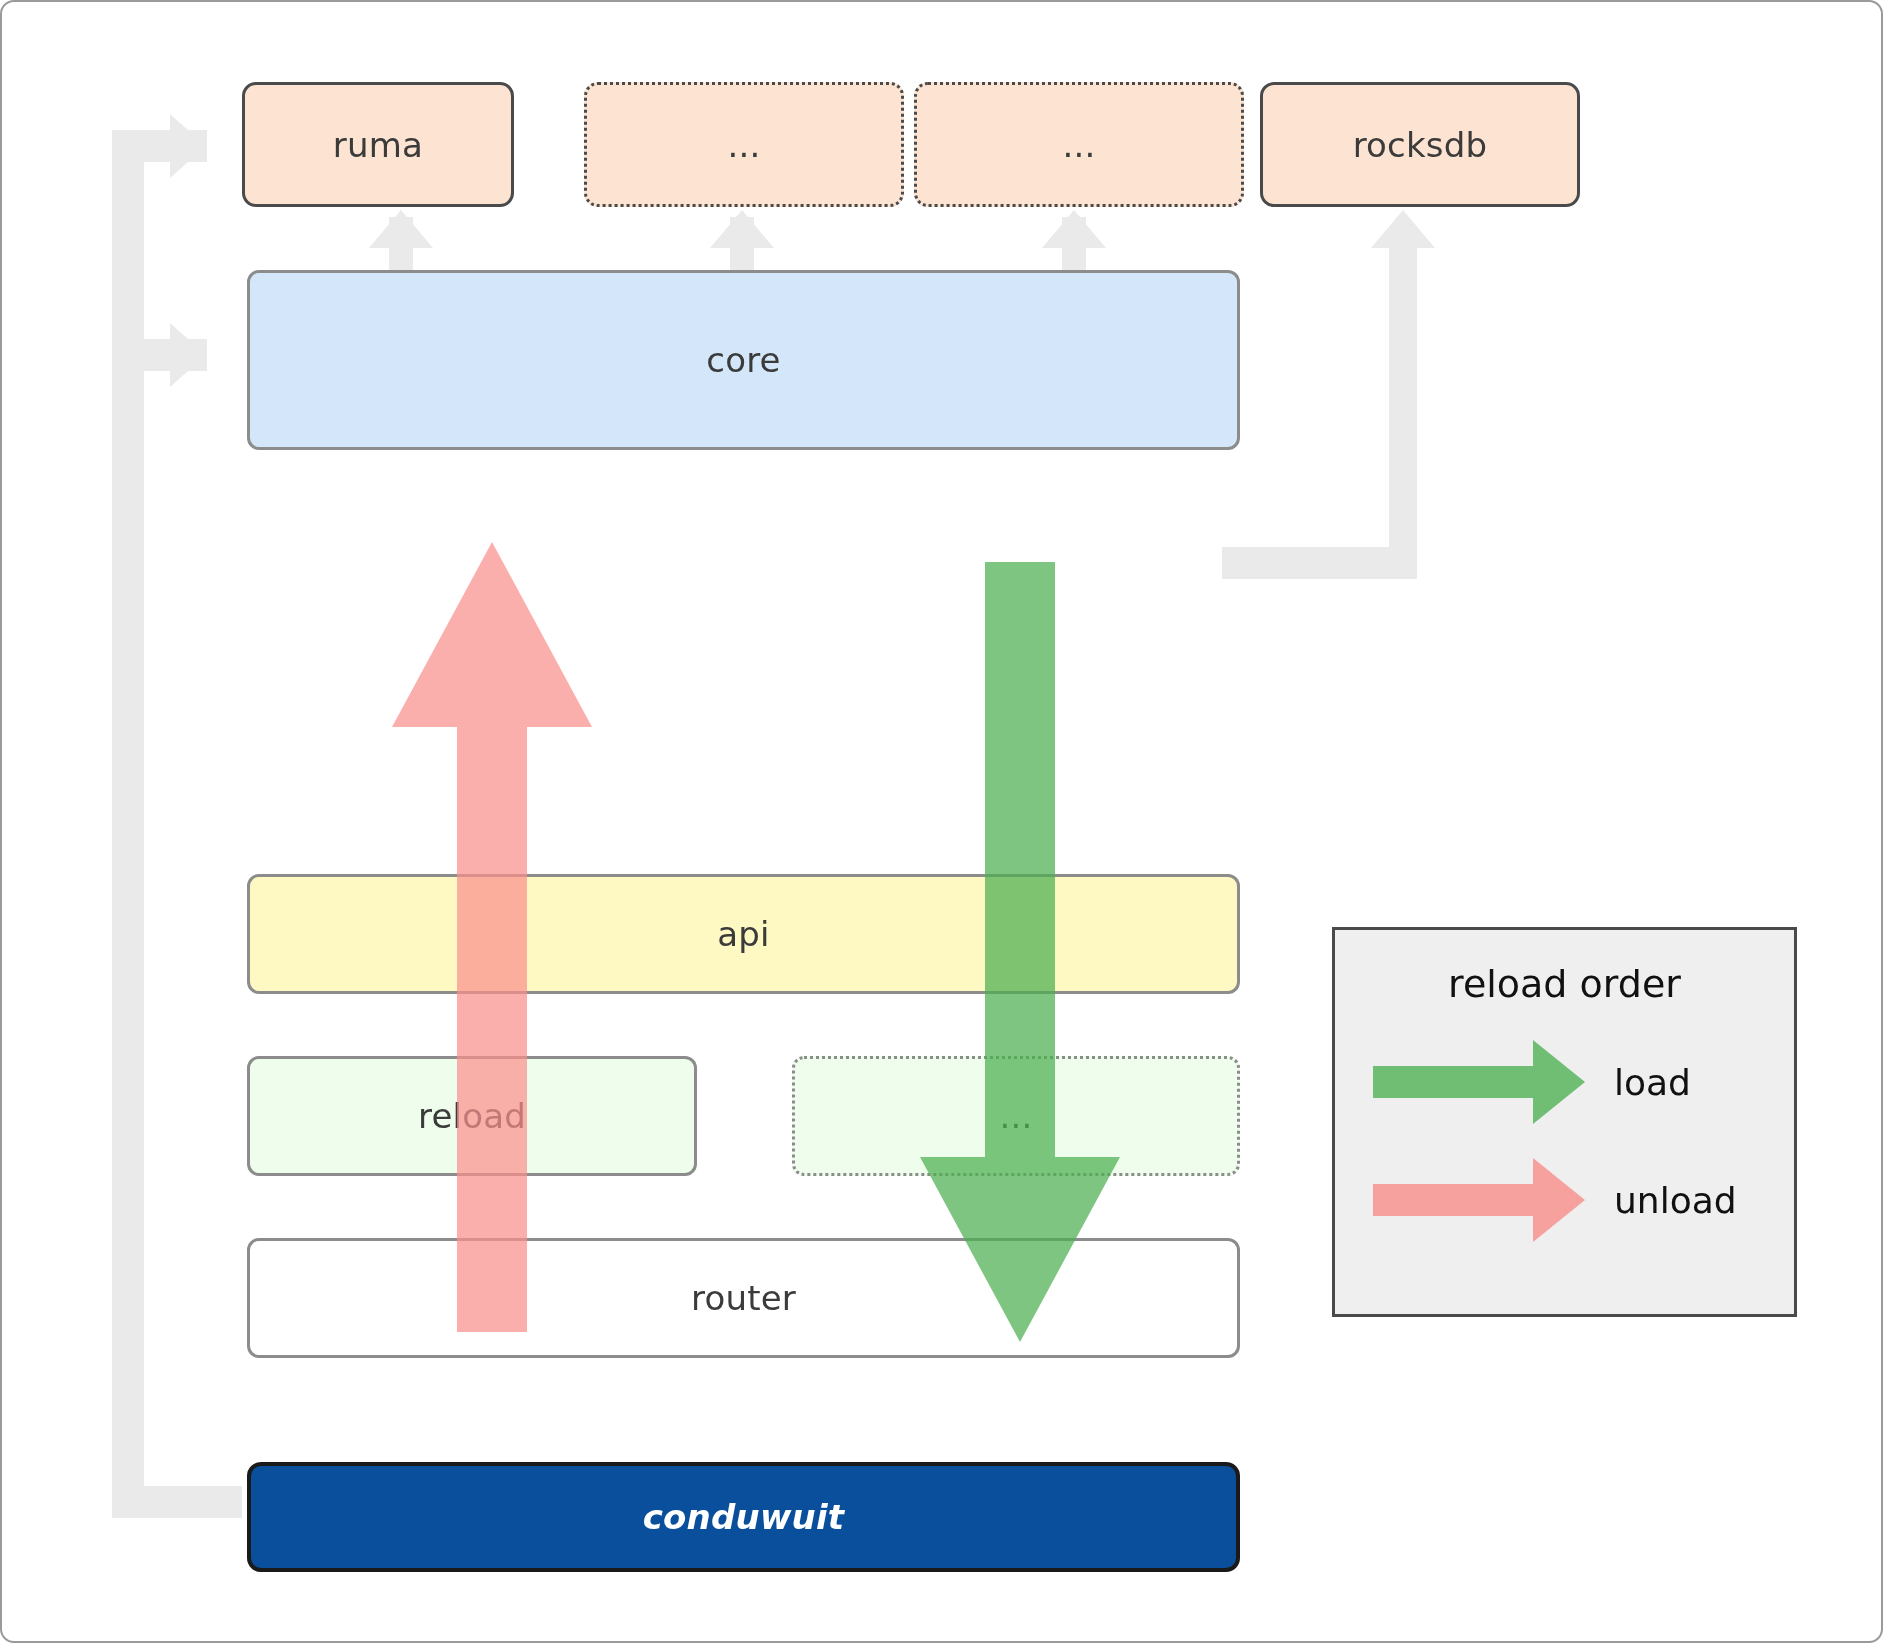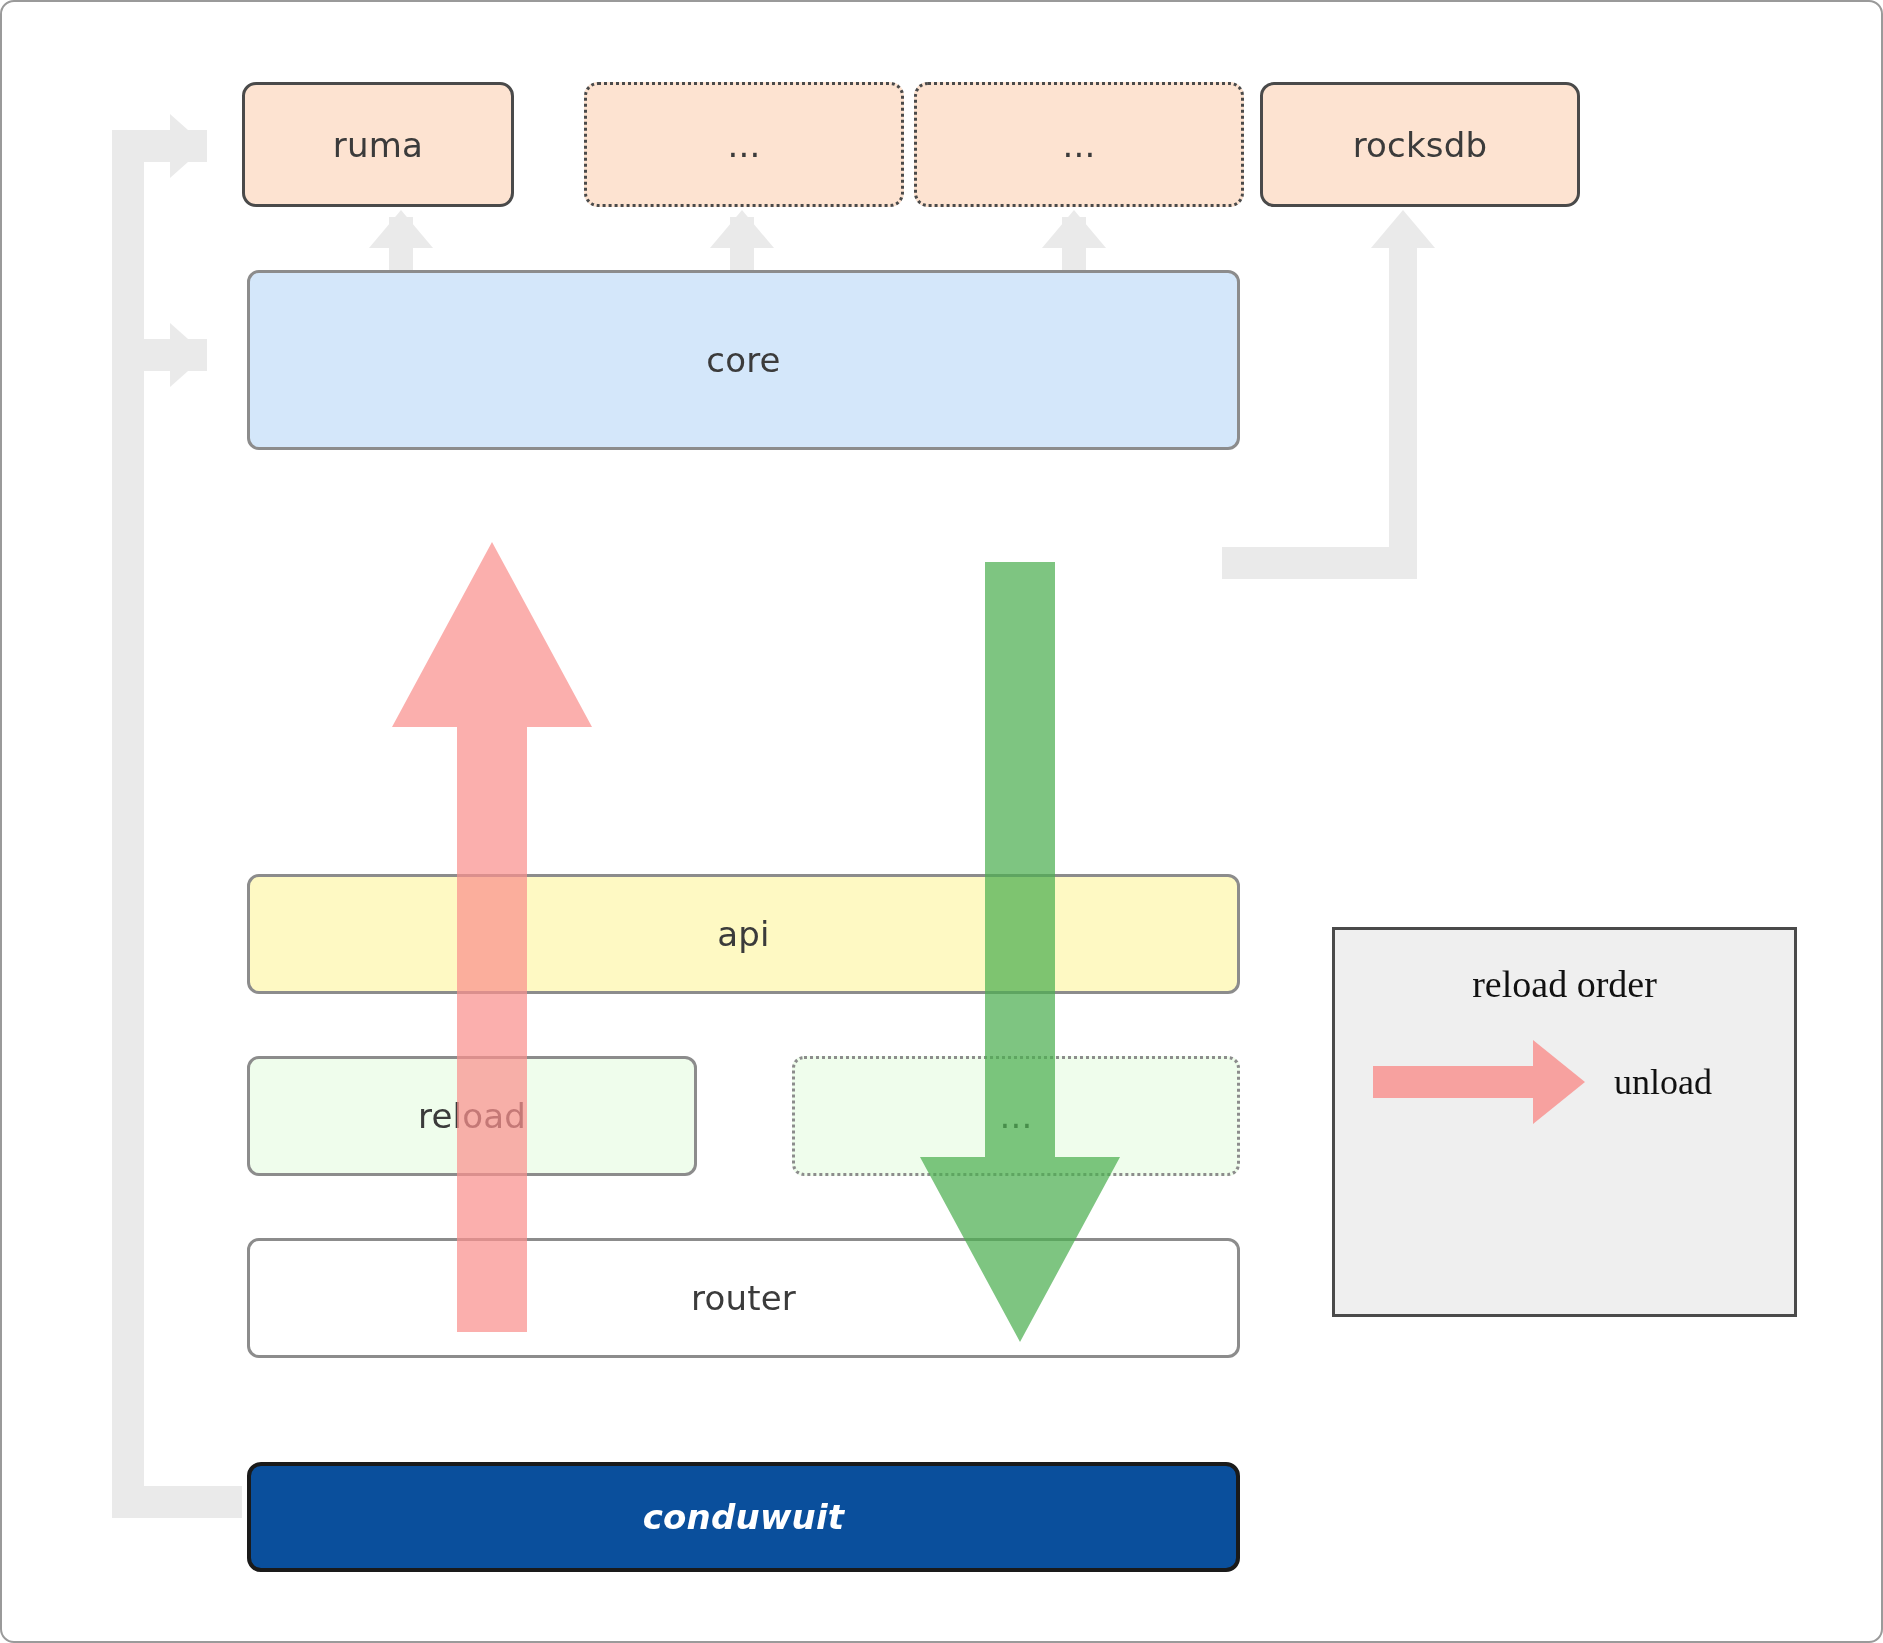--- a/index.html
+++ b/index.html
@@ -112,7 +112,6 @@
     border: 3px solid #4a4a4a;
     box-sizing: border-box;
     z-index: 9;
-    font-family: Liberation Serif, serif;
   }
   #legend .legend-title {
     text-align: center;

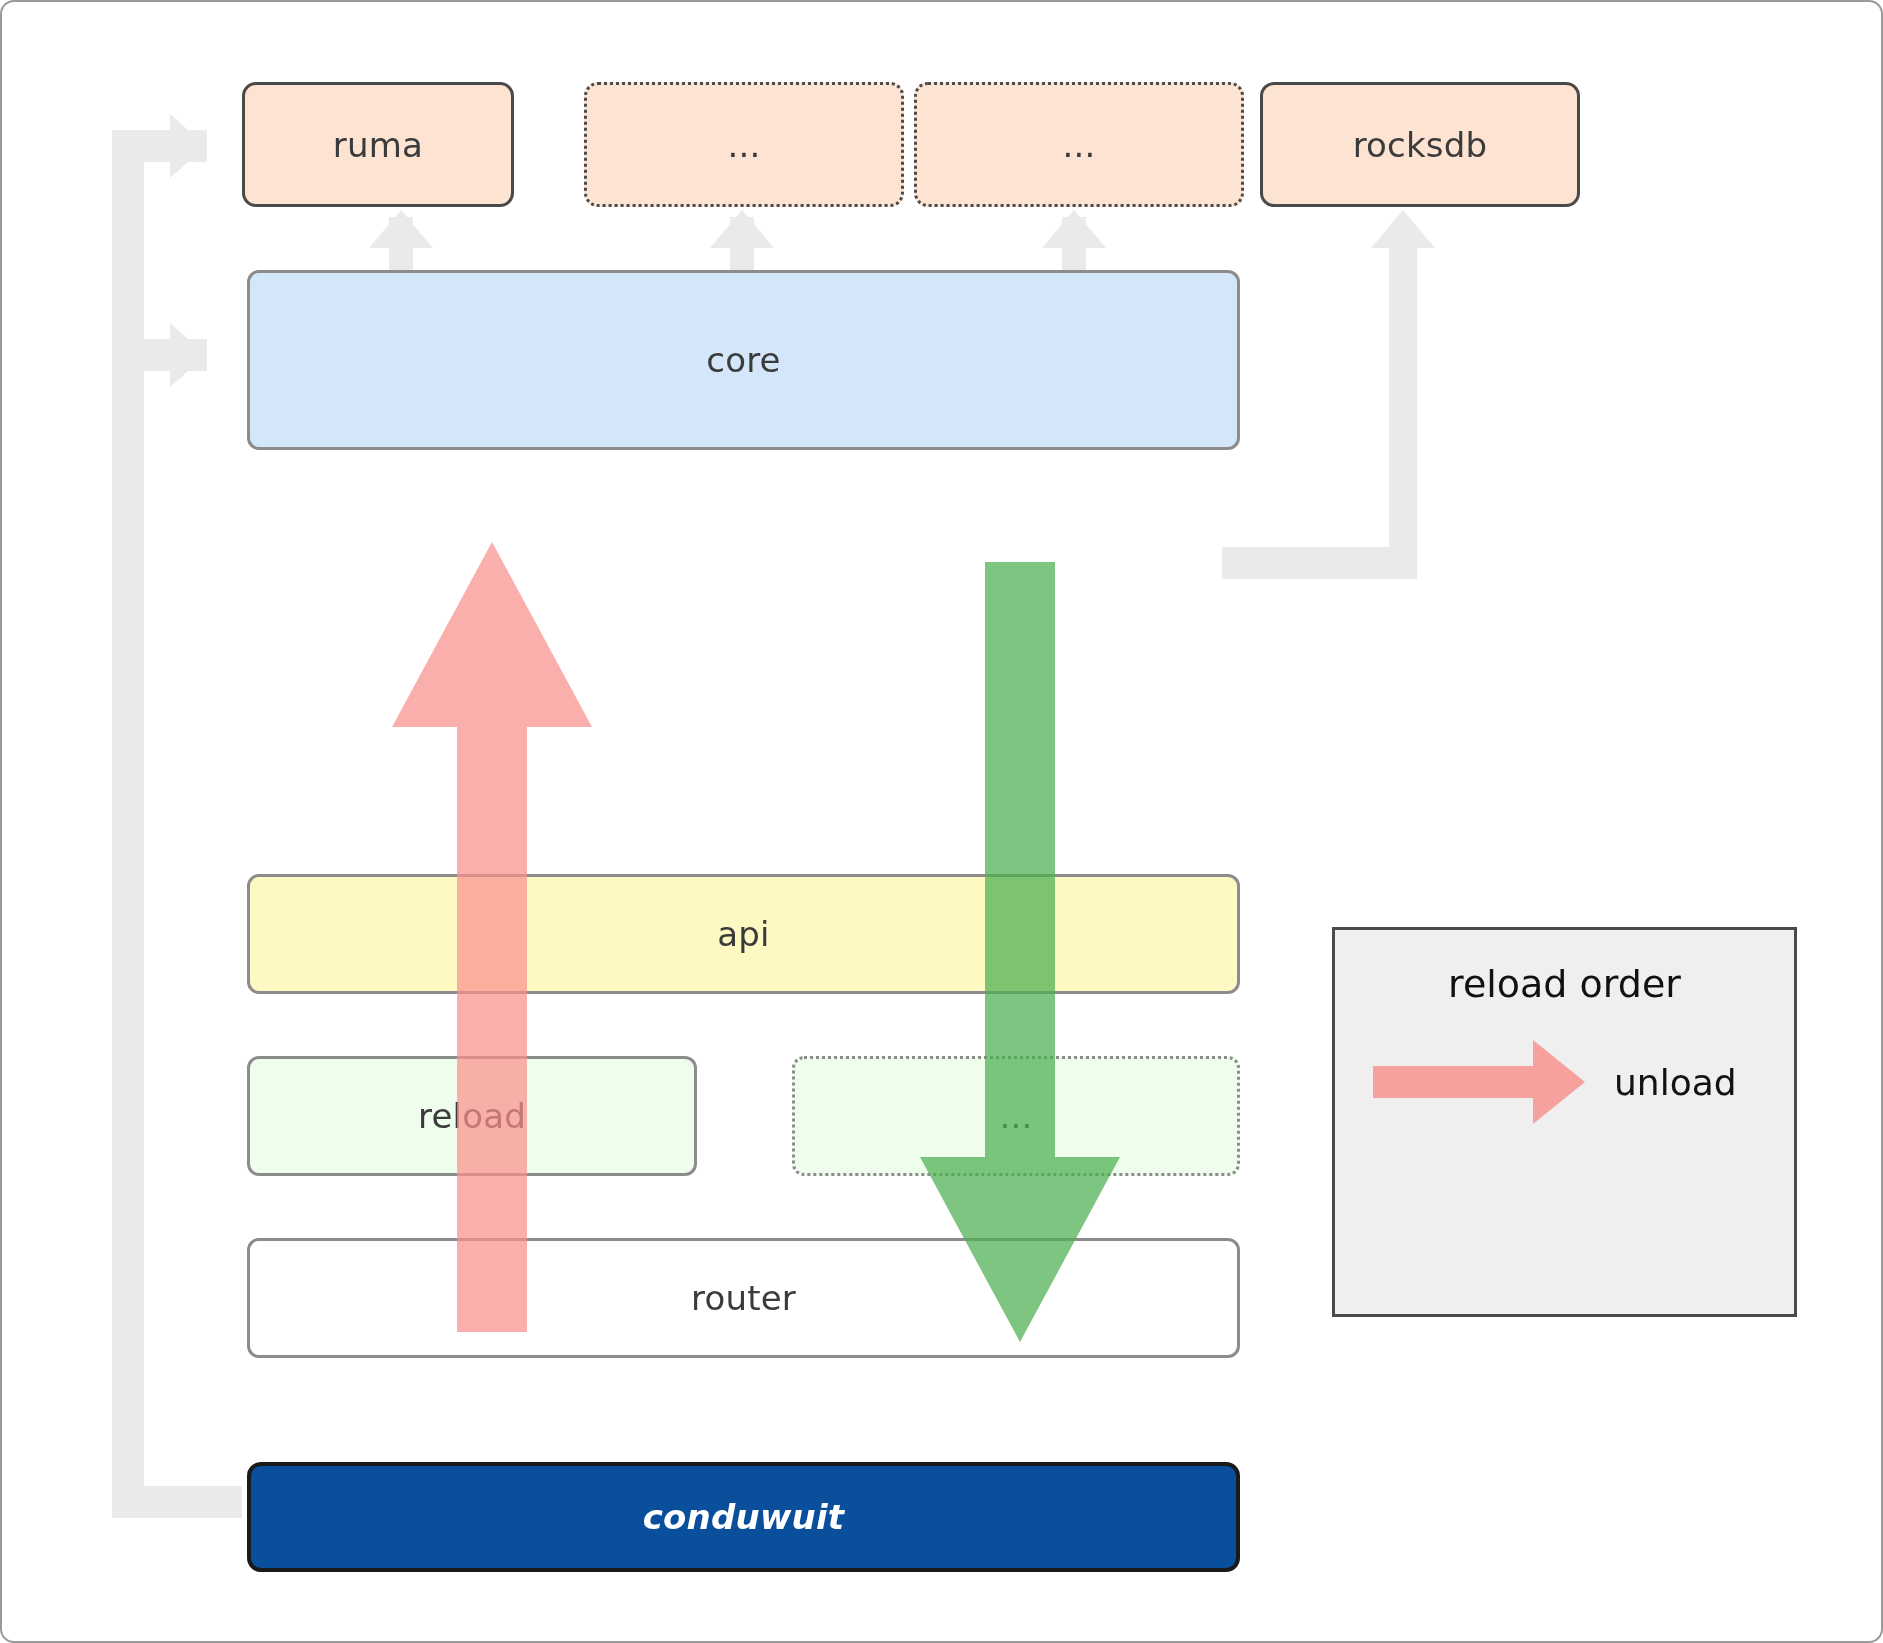--- a/index.html
+++ b/index.html
@@ -209,6 +209,12 @@
   <div id="legend" style="left:1330px; top:925px; width:465px; height:390px;">
     <div class="legend-title">reload order</div>
 
+    <div class="legend-row">
+      <svg width="215" height="84" viewBox="0 0 215 84">
+        <polygon points="0,26 160,26 160,0 212,42 160,84 160,58 0,58" fill="#4caf50" fill-opacity="0.78"></polygon>
+      </svg>
+      <span class="legend-label">load</span>
+    </div>
 
     <div class="legend-row">
       <svg width="215" height="84" viewBox="0 0 215 84">

